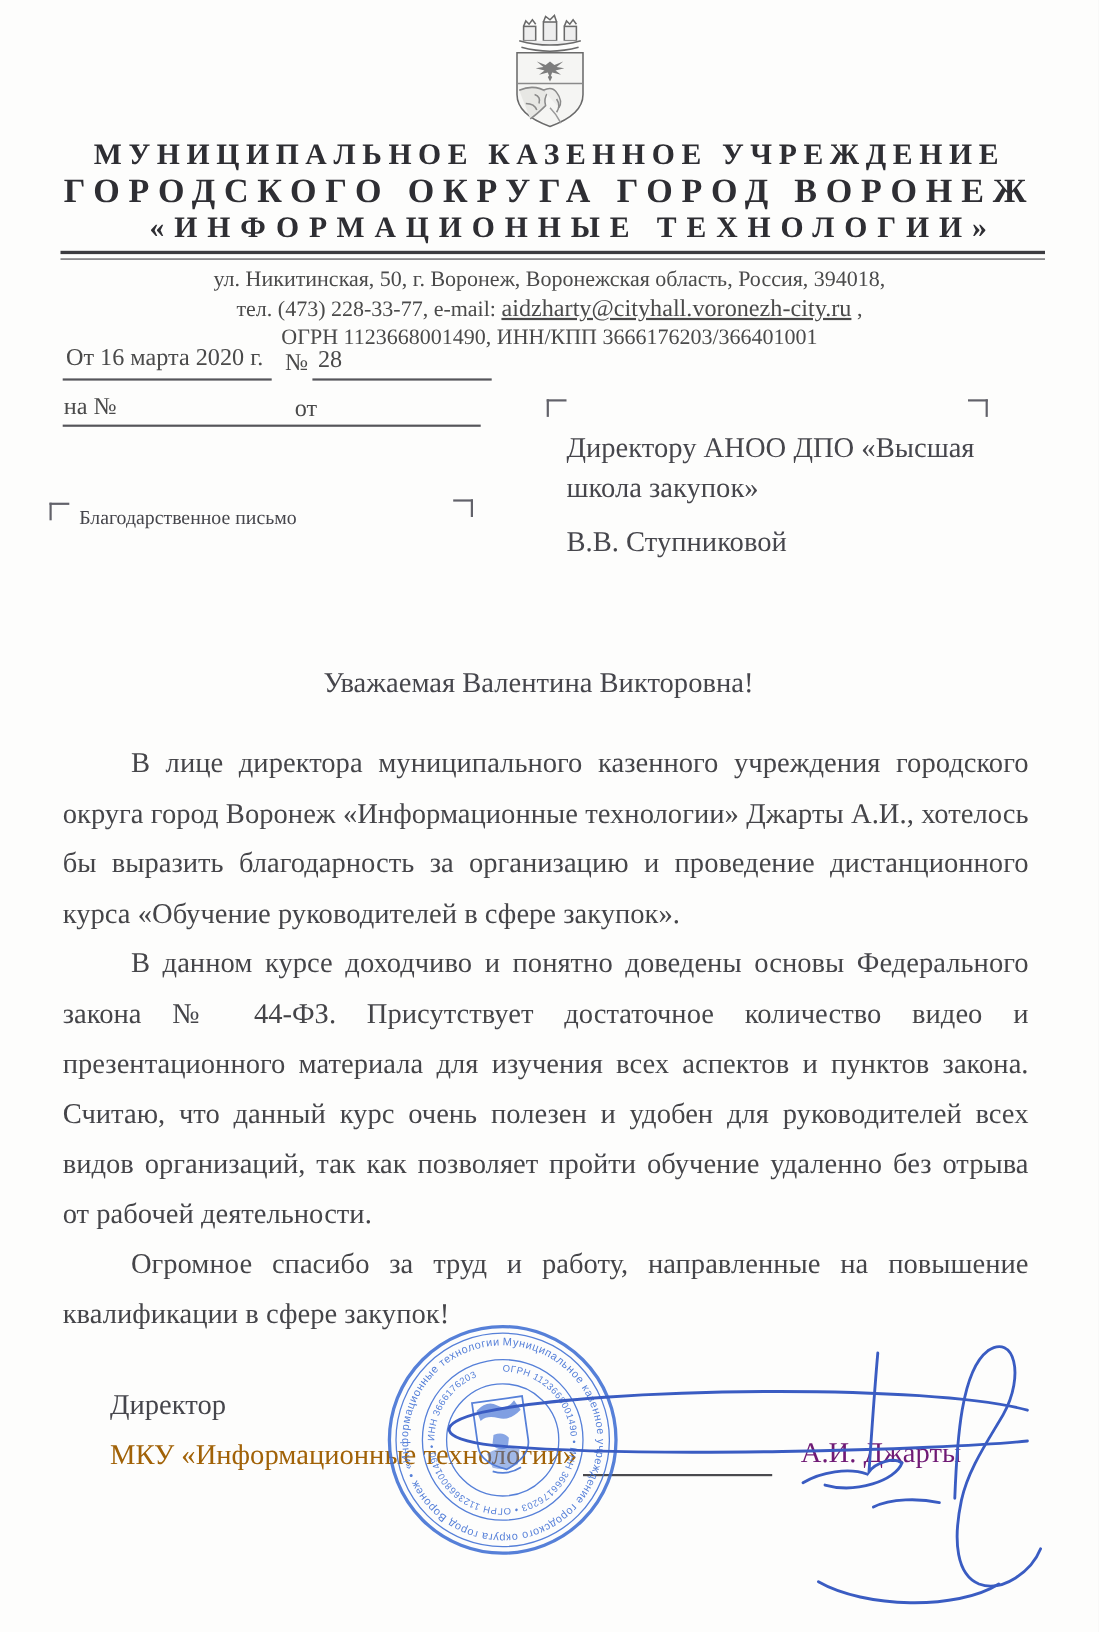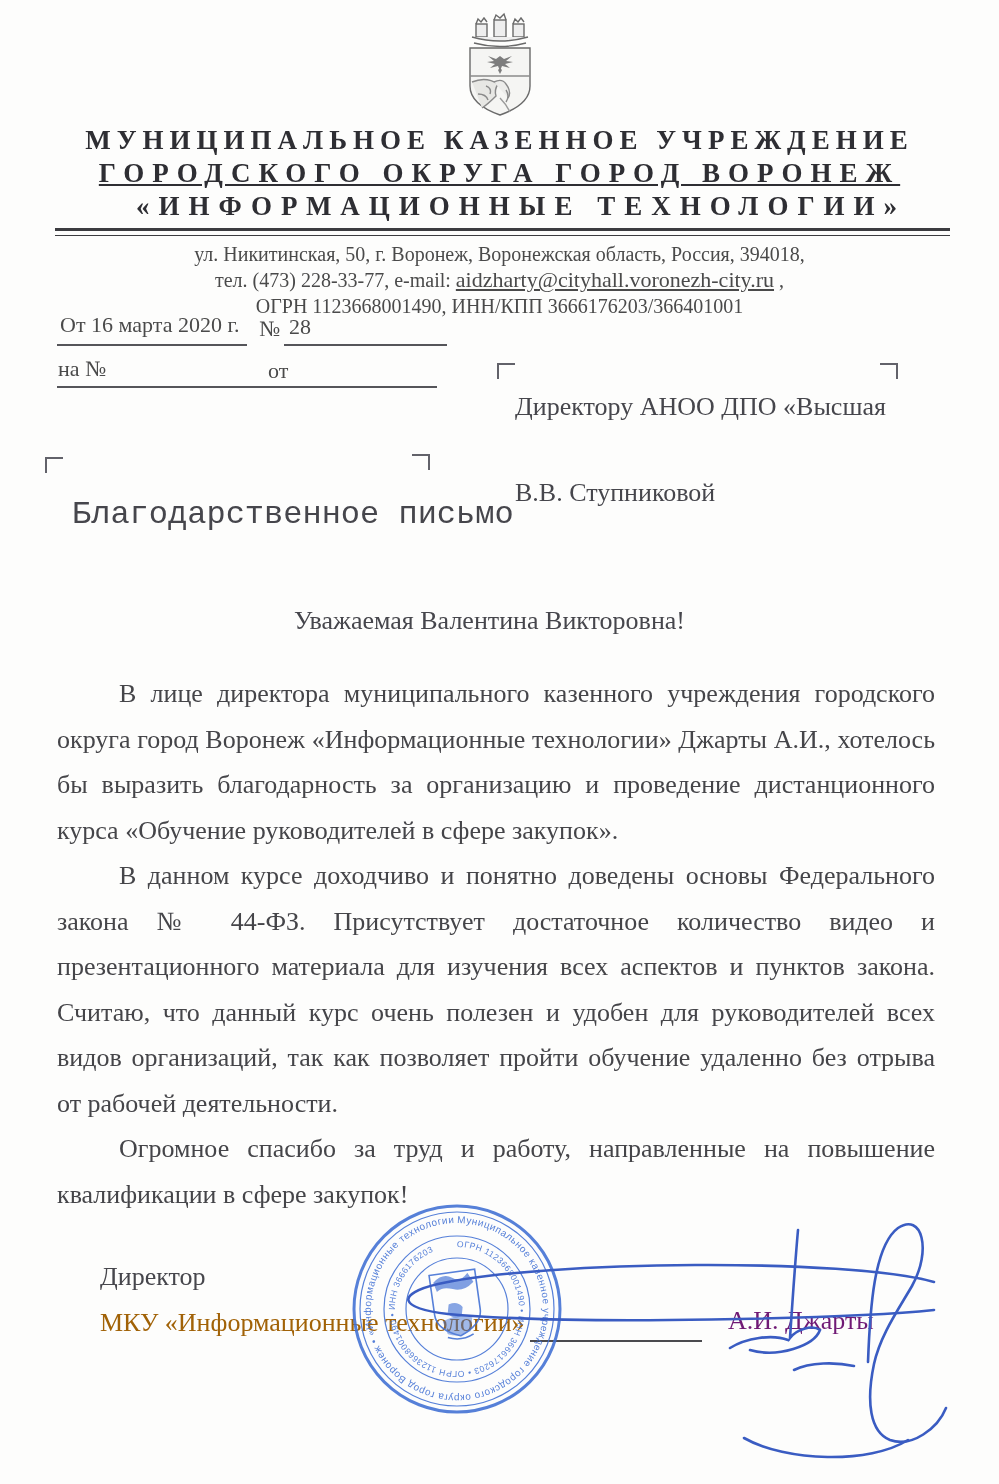--- a/index.html
+++ b/index.html
@@ -19,7 +19,7 @@
   .org-name{left:0;top:124px;width:999px;text-align:center;
     font-weight:bold;color:#2e2e33;line-height:33px;}
   .org-name .l1{font-size:27px;letter-spacing:6px;white-space:nowrap;font-family:Liberation Serif, serif;}
-  .org-name .l2{font-size:27px;letter-spacing:8px;white-space:nowrap;text-decoration:underline;}
+  .org-name .l2{font-size:31px;letter-spacing:8px;white-space:nowrap;}
   .org-name .l3{font-size:27px;letter-spacing:9px;white-space:nowrap;padding-left:43px;}
   .dbl-rule{left:55px;top:228px;width:895px;height:4px;
     border-top:3px solid #3c3c40;border-bottom:1px solid #3c3c40;}

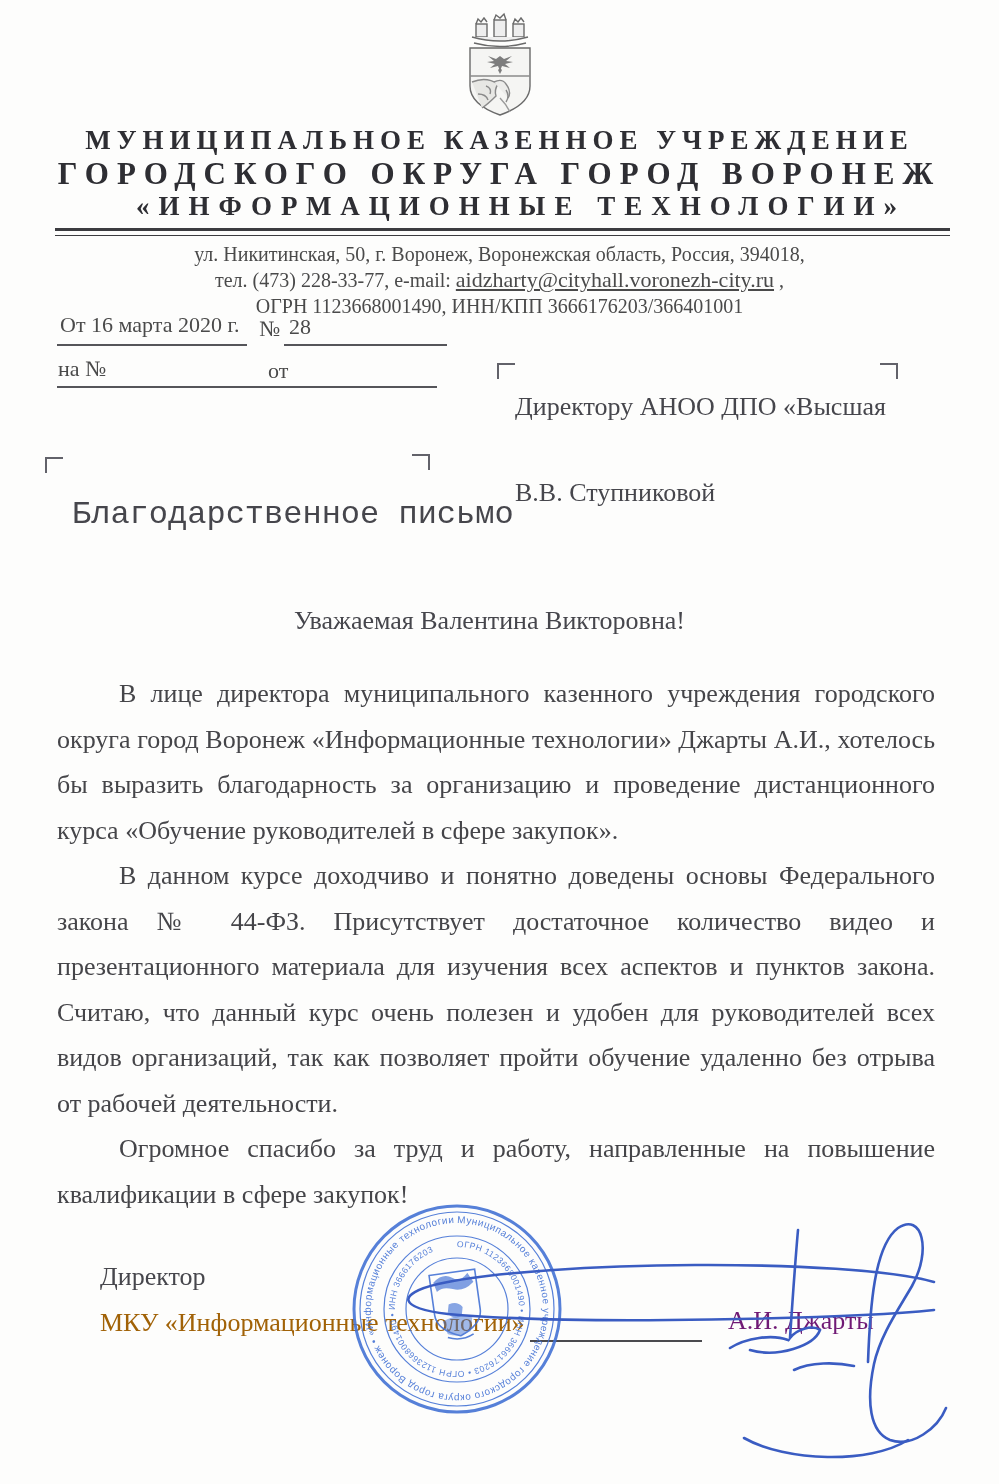--- a/index.html
+++ b/index.html
@@ -117,6 +117,7 @@
 
   <div class="abs recipient">
     <div>Директору АНОО ДПО «Высшая</div>
+    <div>школа закупок»</div>
   </div>
   <div class="abs recipient-name">В.В. Ступниковой</div>
 

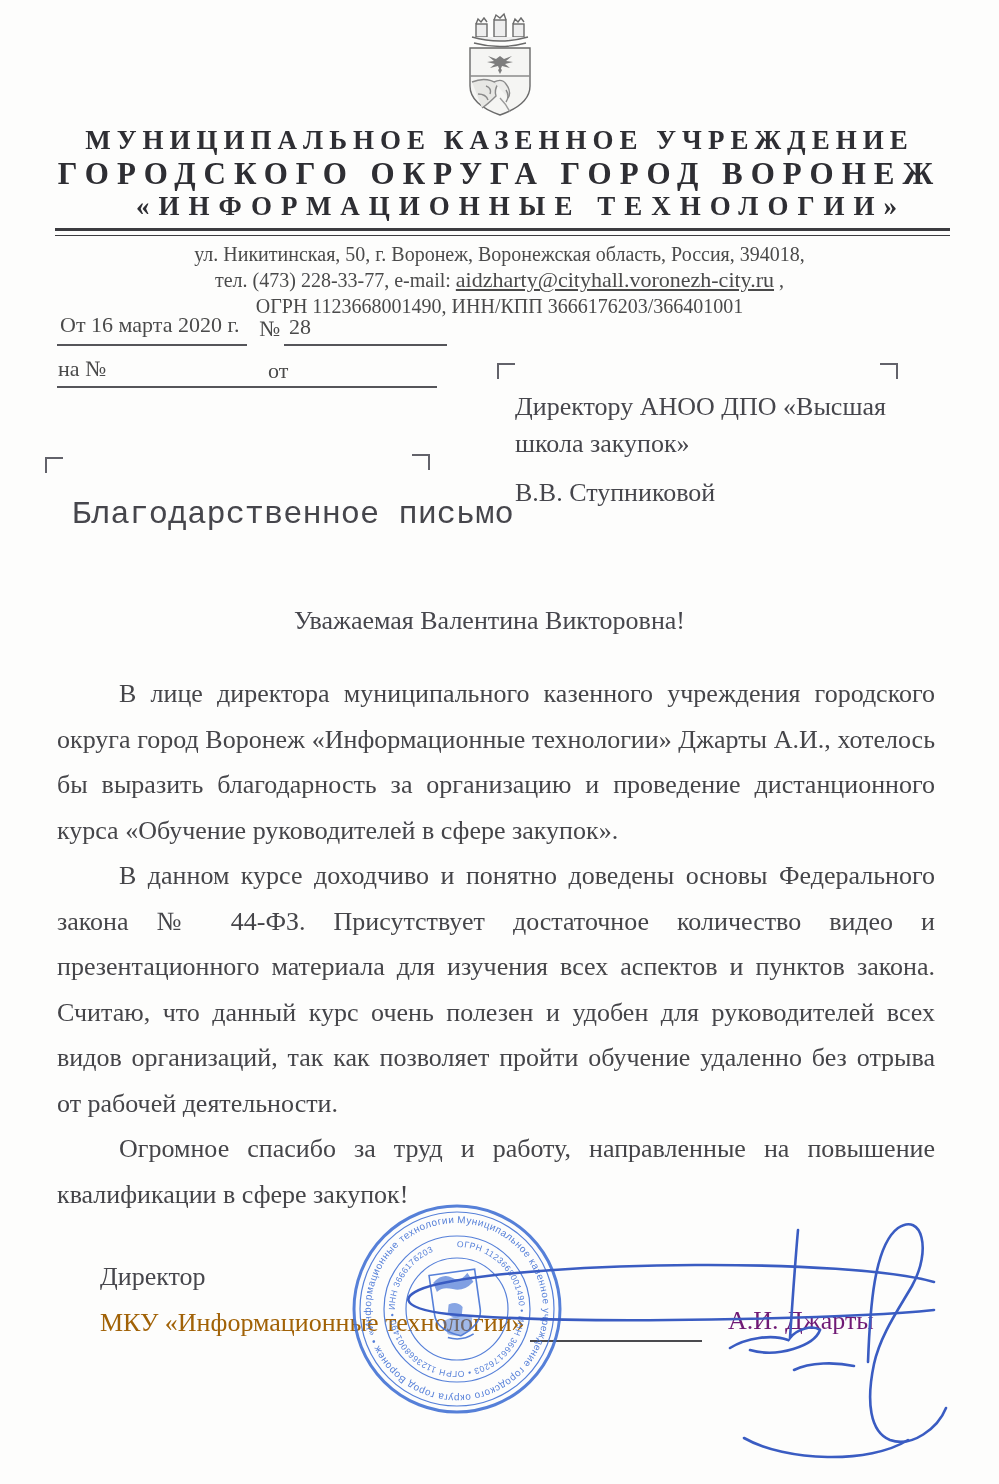--- a/index.html
+++ b/index.html
@@ -39,7 +39,7 @@
   
   .recipient{left:515px;top:388px;width:400px;font-size:26px;line-height:37px;color:#46464c;}
   .recipient-name{left:515px;top:478px;font-size:26px;color:#46464c;}
-  .subject{left:72px;top:496px;font-size:32px;color:#46464c;font-family:Liberation Mono, monospace;}
+  .subject{left:72px;top:460px;font-size:18px;color:#46464c;}
   .salutation{left:294px;top:606px;font-size:26px;color:#46464c;}
   .body-text{left:57px;top:671px;width:878px;font-size:26px;line-height:45.5px;
     text-align:justify;color:#454549;}

